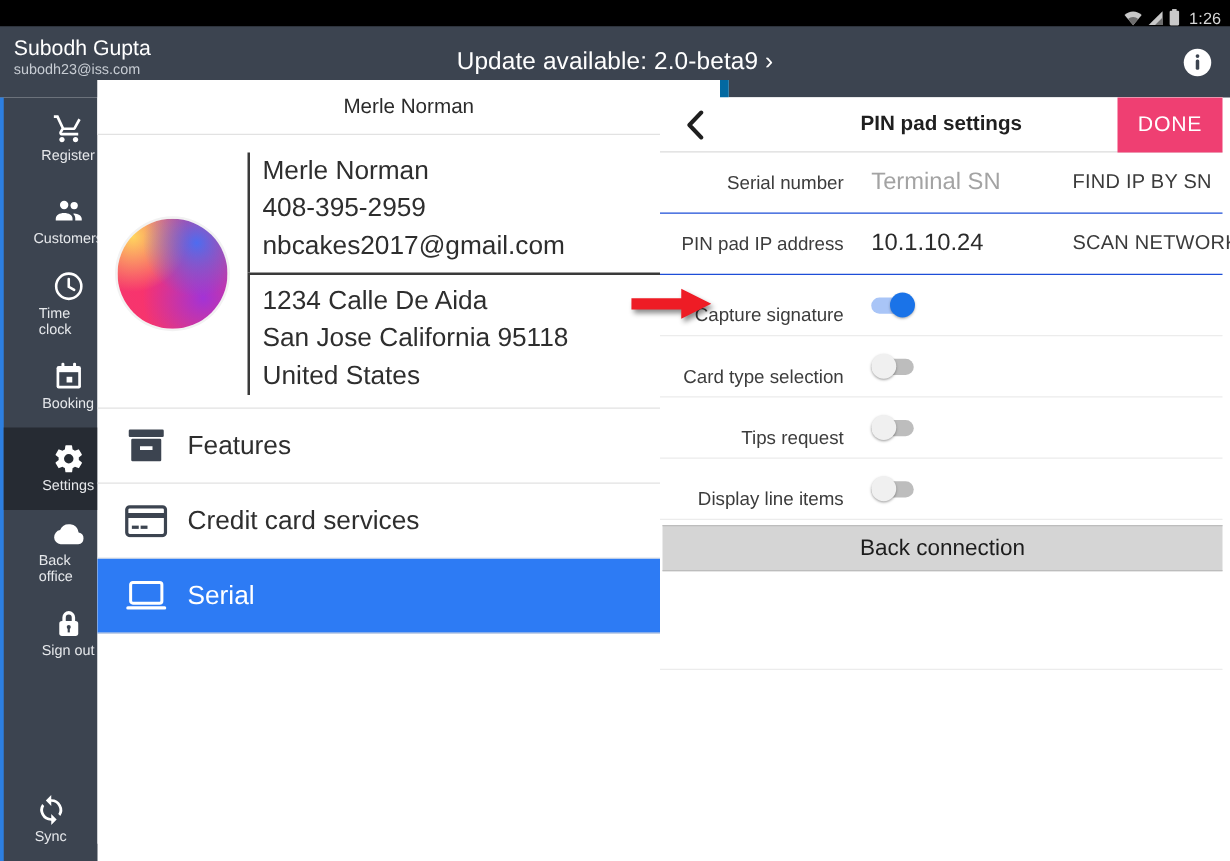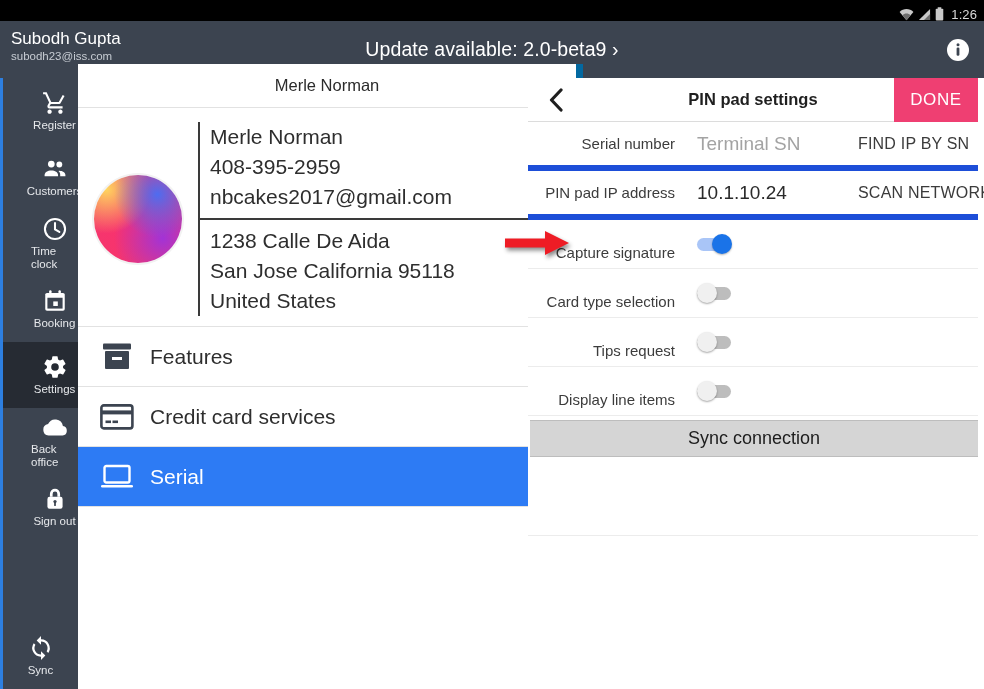--- a/index.html
+++ b/index.html
@@ -118,7 +118,7 @@
 
   .field-row {
     position: relative; height: 49px; display: flex; align-items: center;
-    border-bottom: 6px solid #1d4ed8;
+    border-bottom: 1px solid #1d4ed8;
   }
   .field-label {
     width: 147px; text-align: right; padding-right: 0;

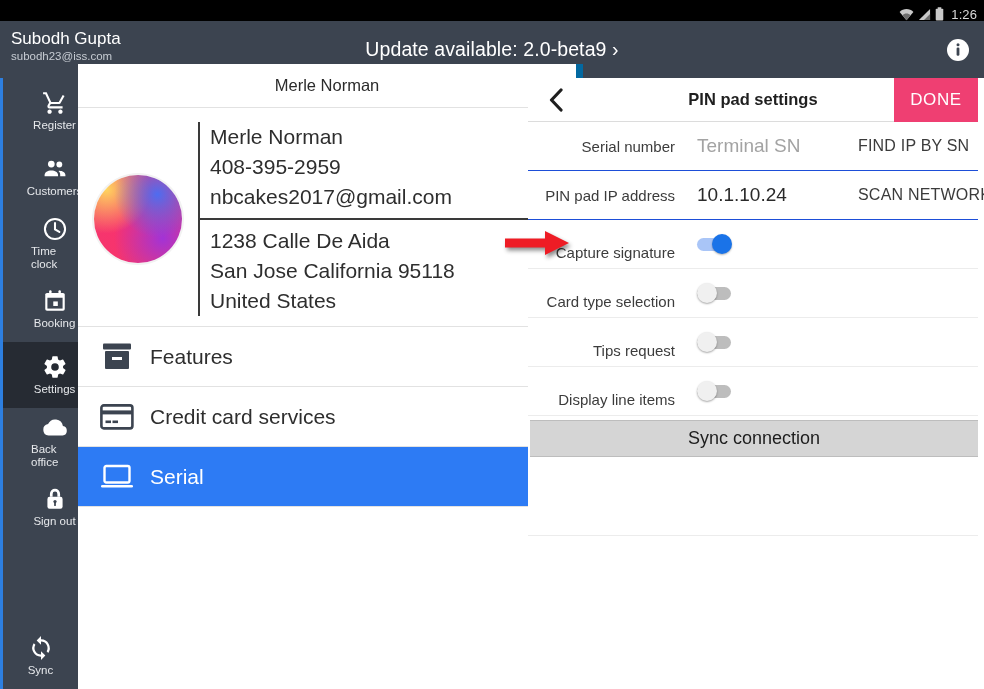--- a/index.html
+++ b/index.html
@@ -314,7 +314,7 @@
         </div>
         <div class="biz-rule"></div>
         <div class="biz-block bot">
-          <div class="biz-line">1238 Calle De Aida</div>
+          <div class="biz-line">1234 Calle De Aida</div>
           <div class="biz-line">San Jose California 95118</div>
           <div class="biz-line">United States</div>
         </div>

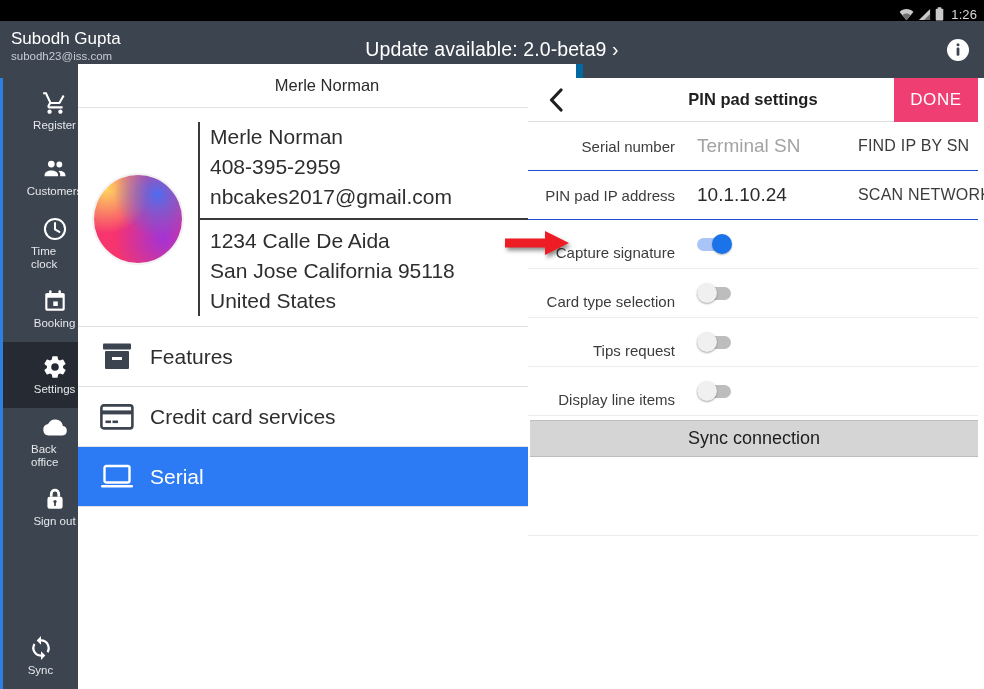--- a/index.html
+++ b/index.html
@@ -413,7 +413,7 @@
       </span>
     </div>
 
-    <div class="test-btn">Sync connection</div>
+    <div class="test-btn">Back connection</div>
     <div class="rp-divider"></div>
   </div>
 

